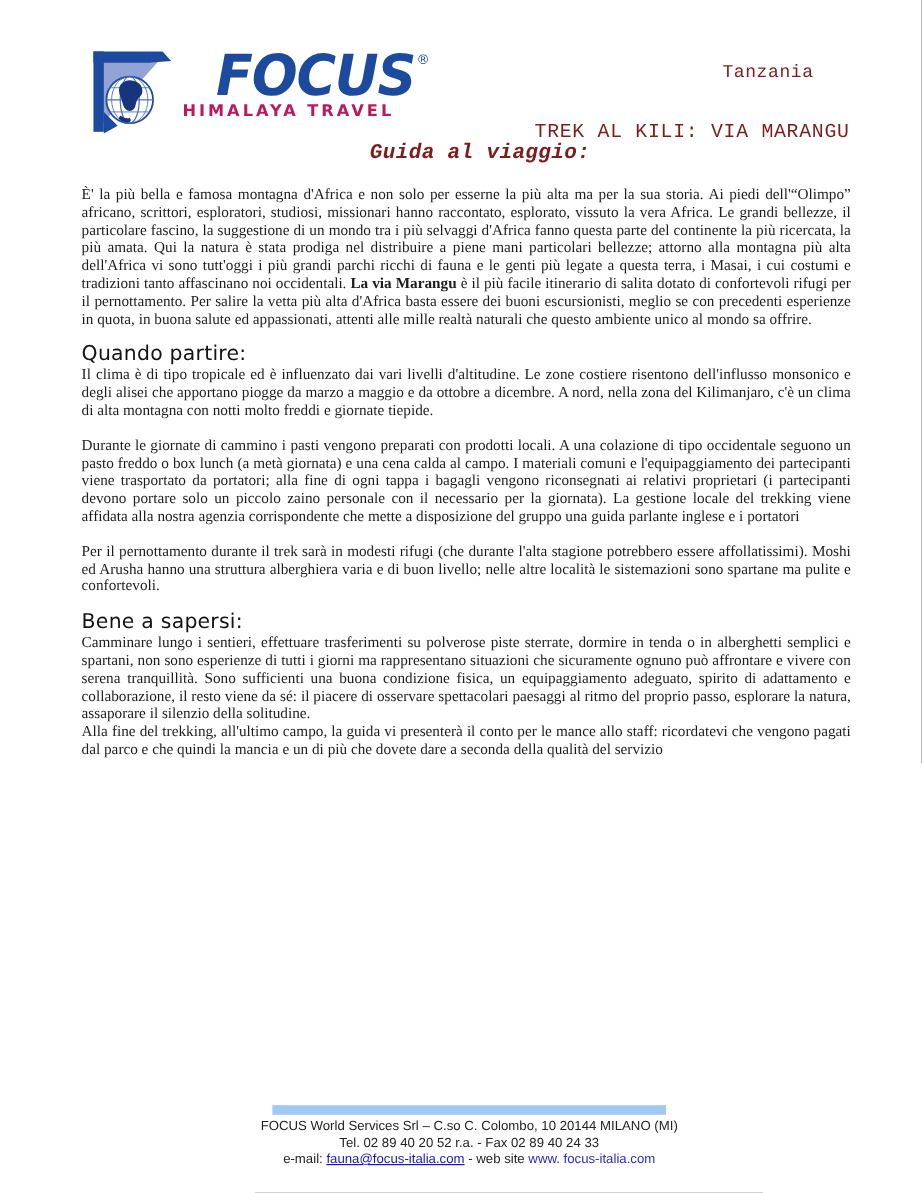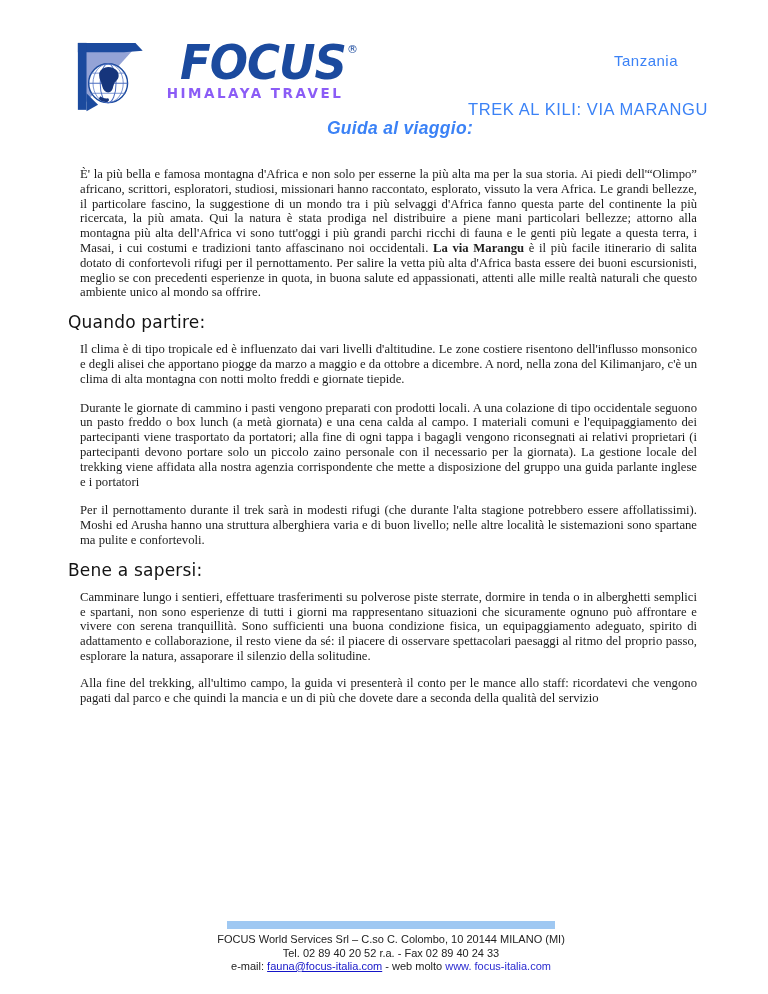--- a/index.html
+++ b/index.html
@@ -39,7 +39,7 @@
     color:#8b5cf6;
     margin-top:1px;text-align:center;
   }
-  .hand{font-family:Liberation Sans, sans-serif;color:#3b82f6;}
+  .hand{font-family:Liberation Mono, monospace;color:#7f1d1d;}
   .kicker{
     position:absolute;top:52px;right:90px;
     font-size:15px;letter-spacing:0.5px;

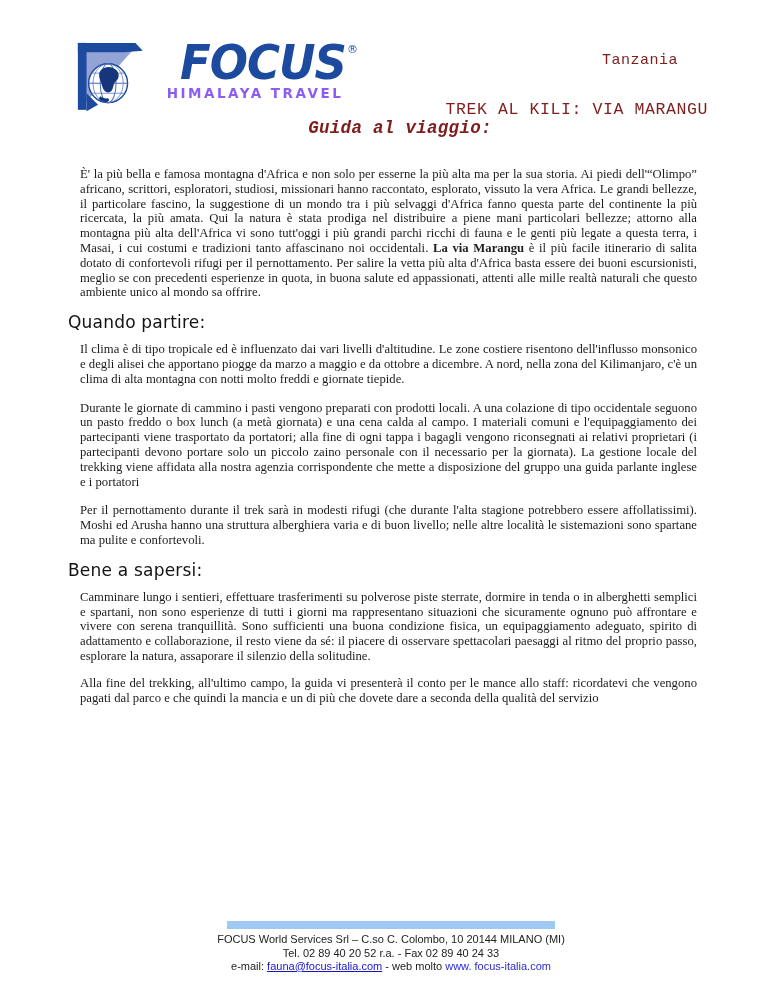--- a/index.html
+++ b/index.html
@@ -36,8 +36,8 @@
     font-family:"DejaVu Sans", sans-serif;
     font-weight:bold;font-size:13.5px;
     letter-spacing:2.5px;
-    color:#8b5cf6;
-    margin-top:1px;text-align:center;
+    color:#be185d;
+    margin-top:1px;
   }
   .hand{font-family:Liberation Mono, monospace;color:#7f1d1d;}
   .kicker{

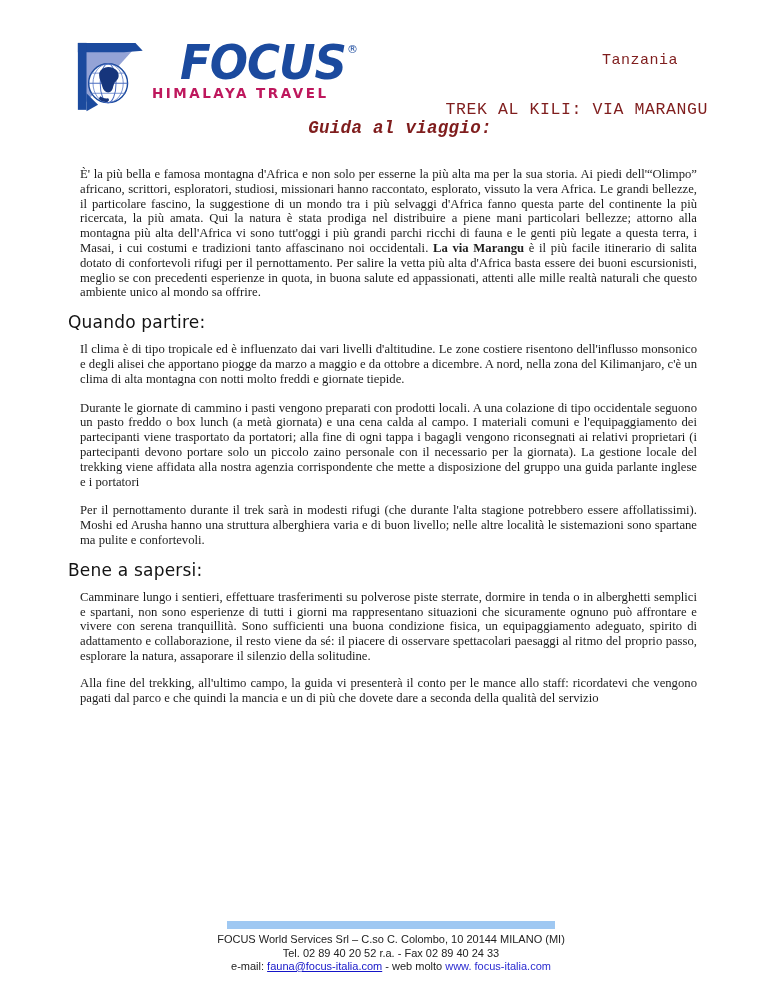--- a/index.html
+++ b/index.html
@@ -60,7 +60,7 @@
     font-size:12.7px;line-height:14.8px;
     text-align:justify;
   }
-  .content p{margin:12px;}
+  .content p{margin:0;}
   .section{margin-top:14px;}
   .section-heading{
     font-family:"DejaVu Sans", sans-serif;

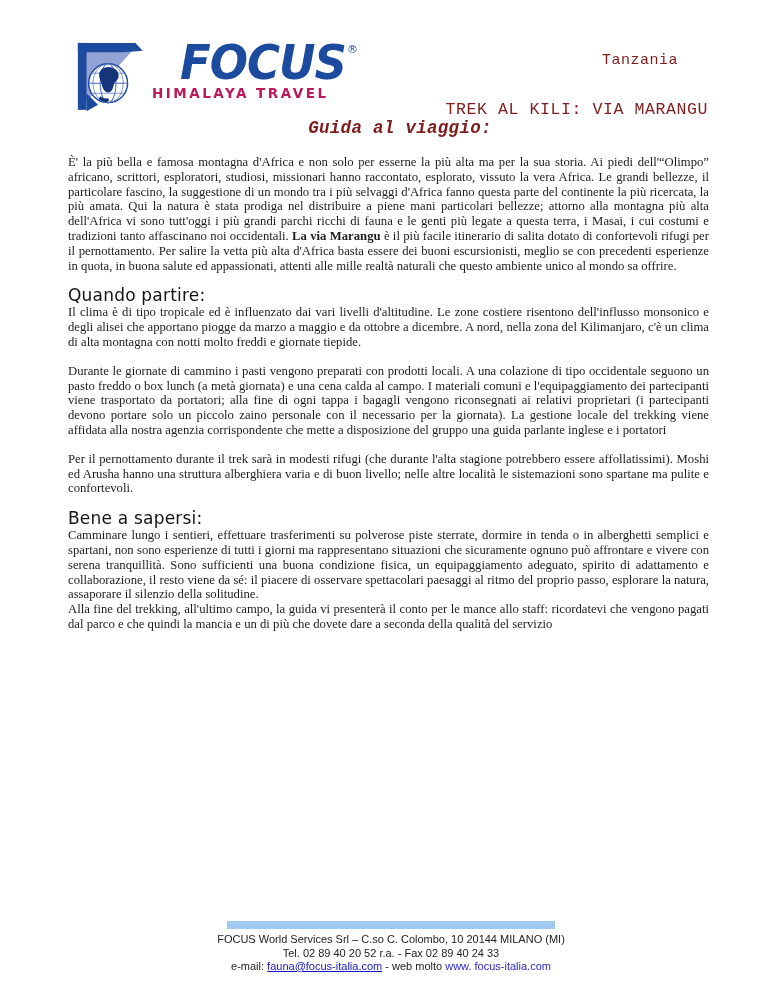--- a/index.html
+++ b/index.html
@@ -158,7 +158,7 @@
     <div class="footer-bar"></div>
     <div class="footer-line">FOCUS World Services Srl – C.so C. Colombo, 10 20144 MILANO (MI)</div>
     <div class="footer-line">Tel. 02 89 40 20 52 r.a. - Fax 02 89 40 24 33</div>
-    <div class="footer-line"><span>e-mail: </span><a class="email-link">fauna@focus-italia.com</a><span> - web molto </span><span class="website">www. focus-italia.com</span></div>
+    <div class="footer-line"><span>e-mail: </span><a class="email-link">fauna@focus-italia.com</a><span> - web site </span><span class="website">www. focus-italia.com</span></div>
   </div>
 
 </div>

